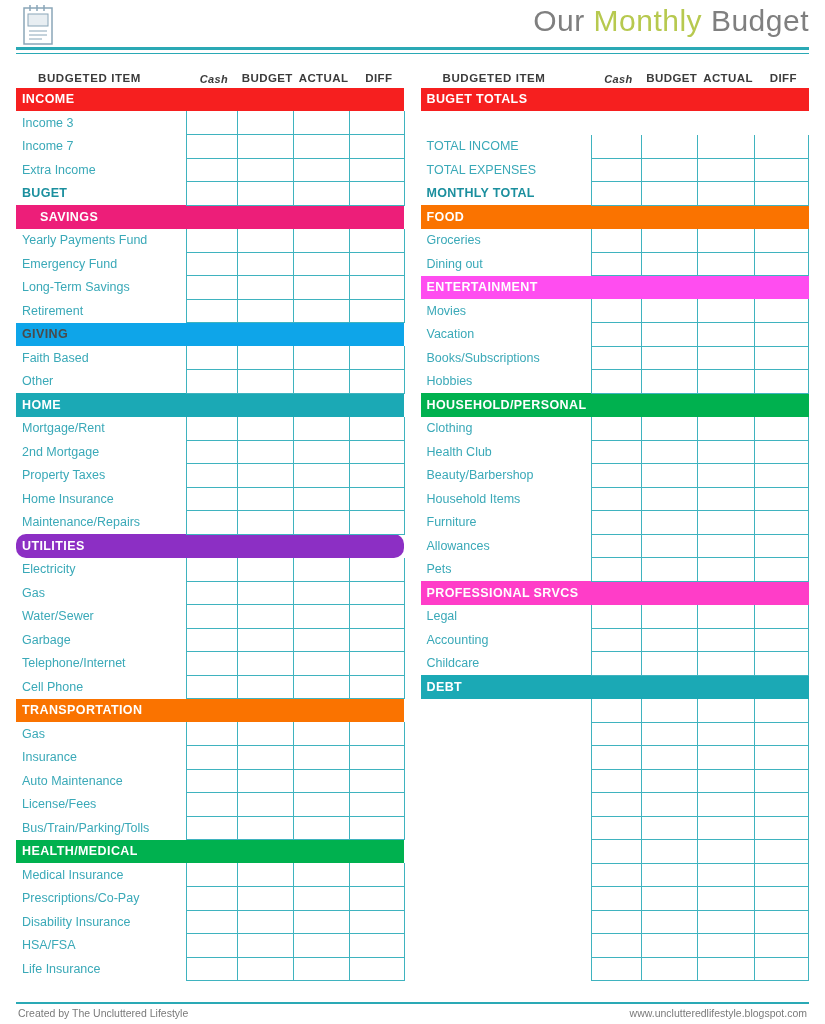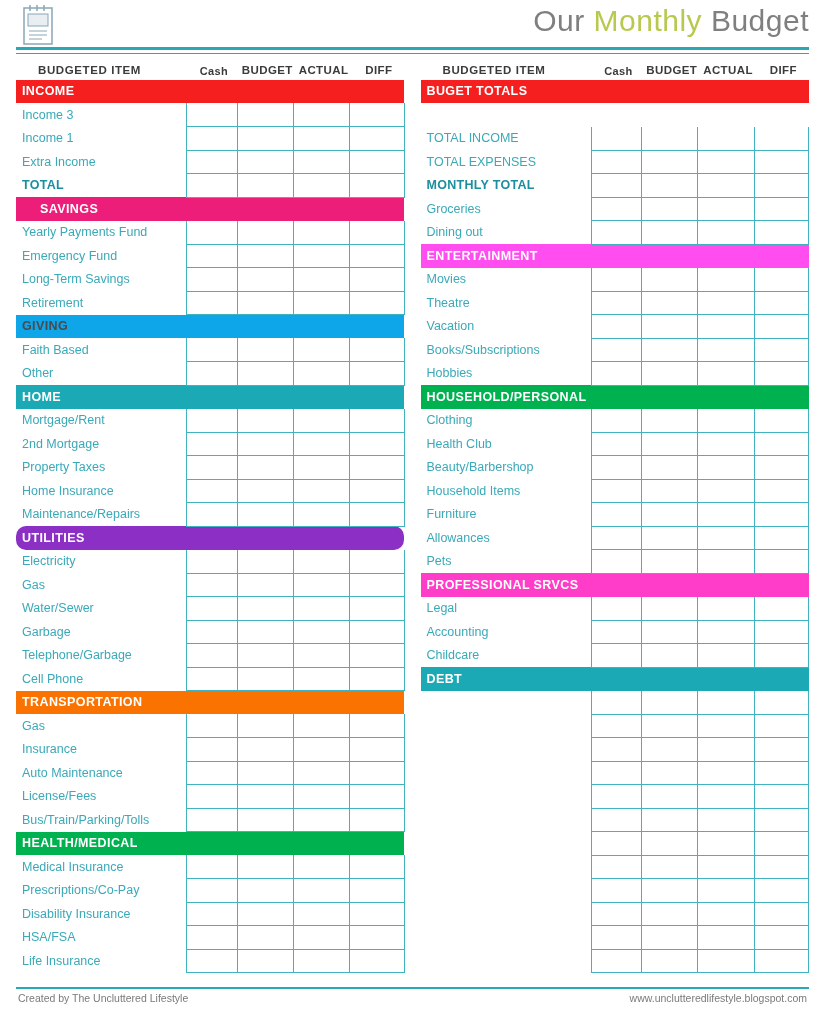--- a/index.html
+++ b/index.html
@@ -51,7 +51,7 @@
   
   .sheet{
     display:flex;
-    margin:0 16px;
+    margin:8px 16px;
     gap:16px;
   }
   .col{

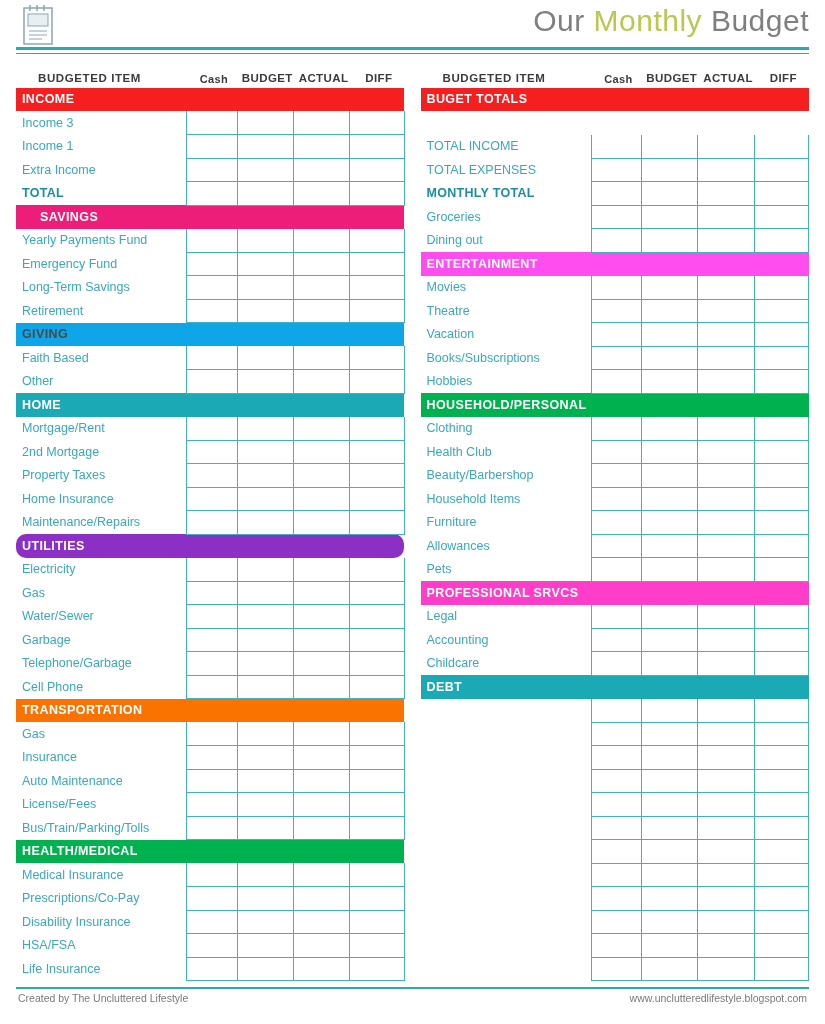--- a/index.html
+++ b/index.html
@@ -87,7 +87,7 @@
     vertical-align:bottom;
   }
   .hdr td.item{text-align:left;padding-left:22px;letter-spacing:.6px;}
-  .hdr td.cash{font-weight:bold;font-size:11px;}
+  .hdr td.cash{font-weight:bold;font-size:11px;font-style:italic;}
 
   
   .sec td{

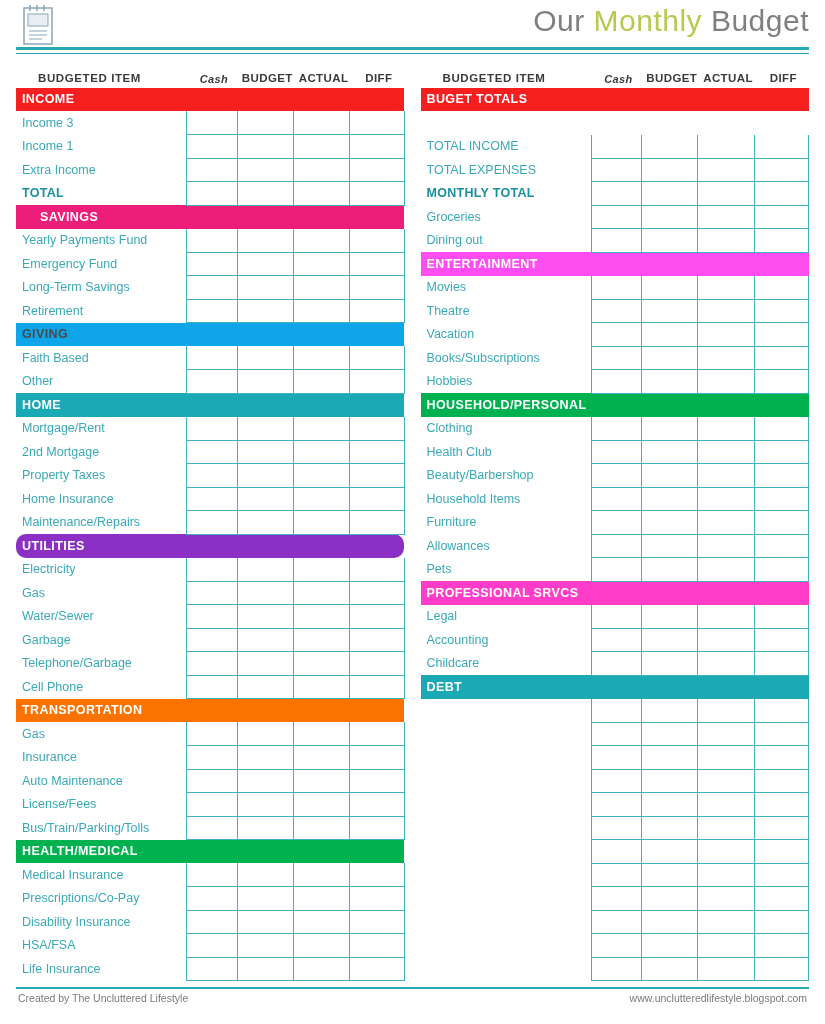--- a/index.html
+++ b/index.html
@@ -193,7 +193,7 @@
               <td class="cell"></td>
             </tr>
             <tr>
-              <td class="item-label">Income 1</td>
+              <td class="item-label">Income 7</td>
               <td class="cell first"></td>
               <td class="cell"></td>
               <td class="cell"></td>

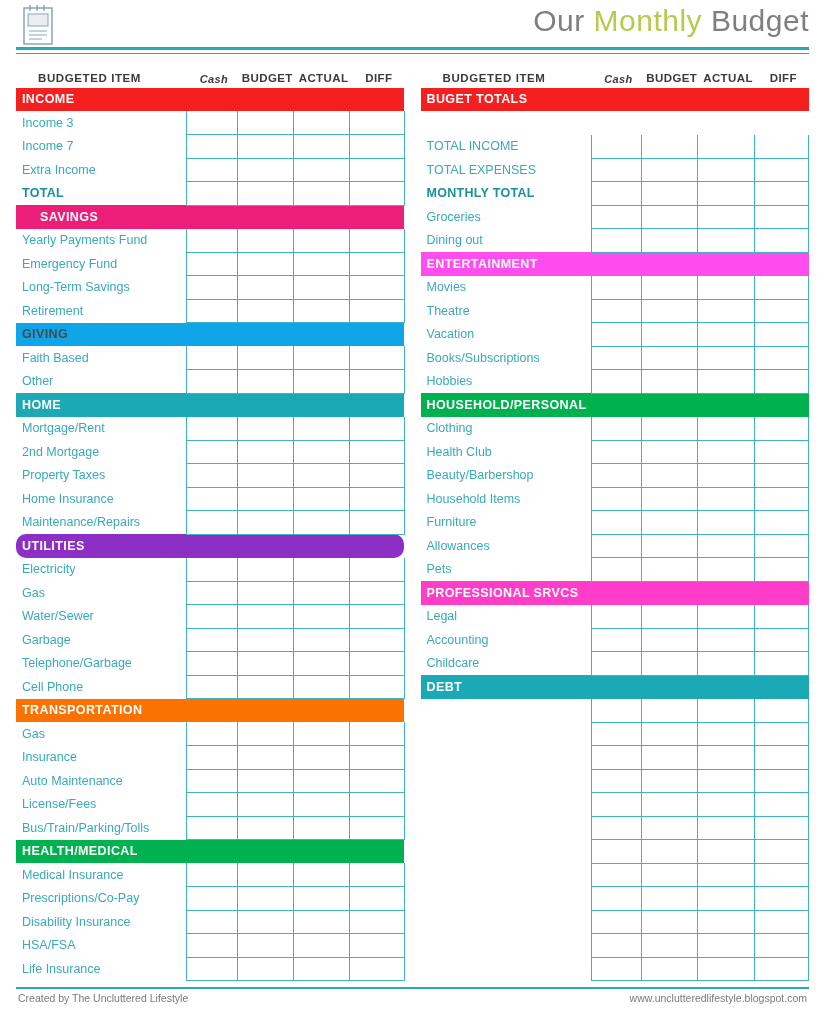--- a/index.html
+++ b/index.html
@@ -207,7 +207,7 @@
               <td class="cell"></td>
             </tr>
             <tr>
-              <td class="item-label bold">TOTAL</td>
+              <td class="item-label bold">BUGET</td>
               <td class="cell first"></td>
               <td class="cell"></td>
               <td class="cell"></td>

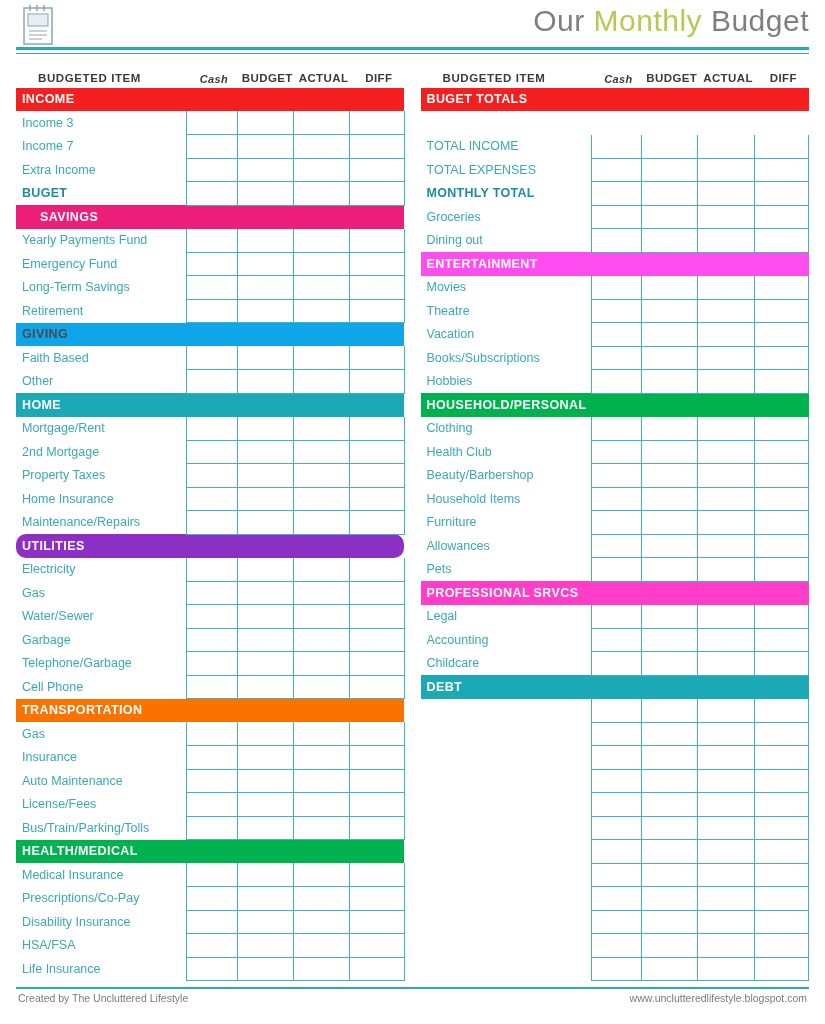--- a/index.html
+++ b/index.html
@@ -471,6 +471,9 @@
               <td class="cell"></td>
               <td class="cell"></td>
             </tr>
+            <tr class="sec dark">
+              <td colspan="5" style="background: rgb(250, 115, 0); color: rgb(255, 255, 255);">FOOD</td>
+            </tr>
             <tr>
               <td class="item-label">Groceries</td>
               <td class="cell first"></td>

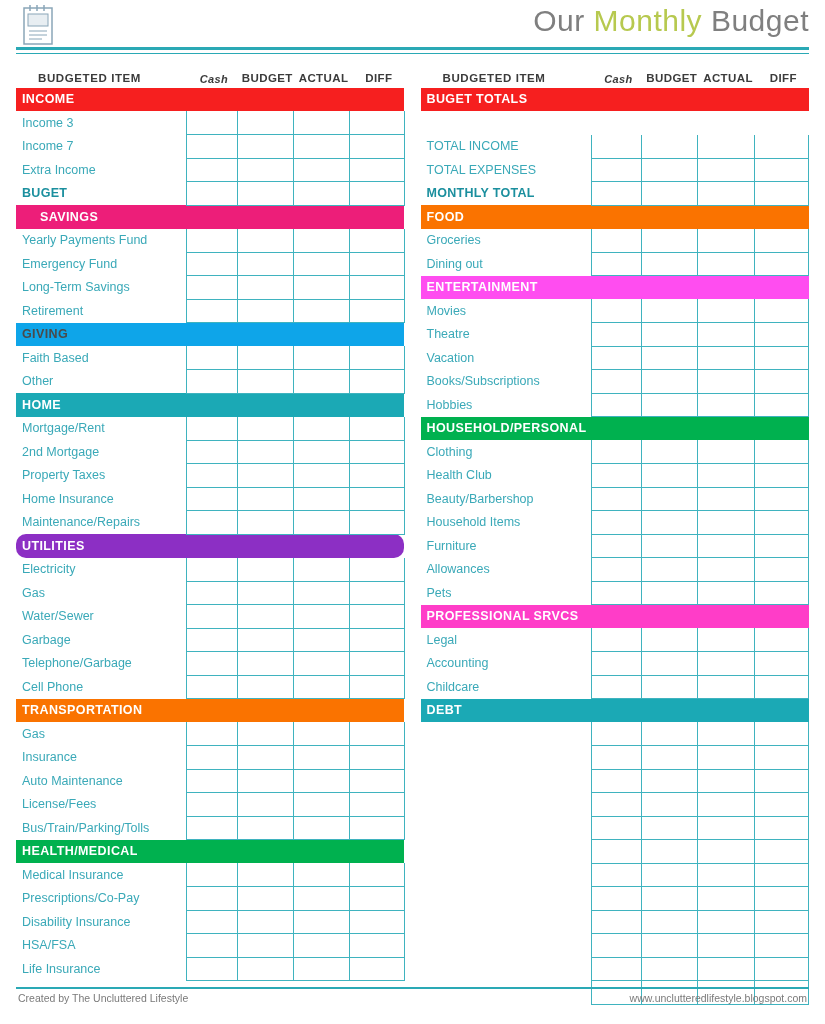--- a/index.html
+++ b/index.html
@@ -499,13 +499,6 @@
               <td class="cell"></td>
             </tr>
             <tr>
-              <td class="item-label">Theatre</td>
-              <td class="cell first"></td>
-              <td class="cell"></td>
-              <td class="cell"></td>
-              <td class="cell"></td>
-            </tr>
-            <tr>
               <td class="item-label">Vacation</td>
               <td class="cell first"></td>
               <td class="cell"></td>

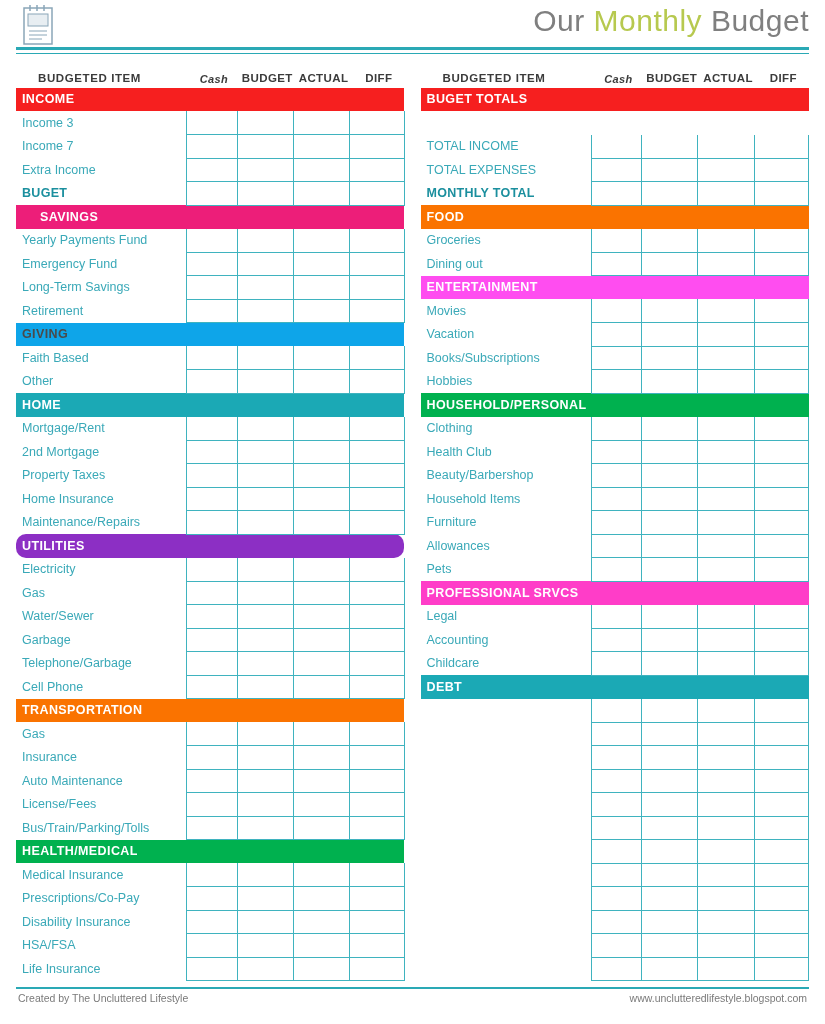--- a/index.html
+++ b/index.html
@@ -331,7 +331,7 @@
               <td class="cell"></td>
             </tr>
             <tr>
-              <td class="item-label">Telephone/Garbage</td>
+              <td class="item-label">Telephone/Internet</td>
               <td class="cell first"></td>
               <td class="cell"></td>
               <td class="cell"></td>

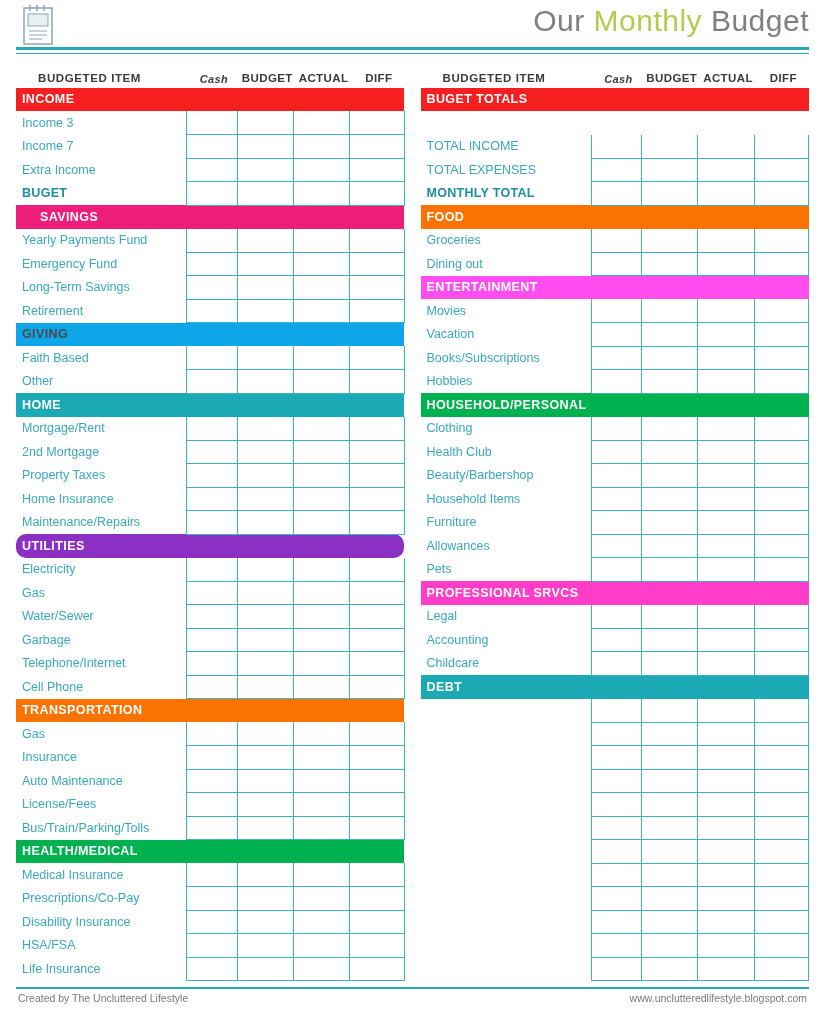--- a/index.html
+++ b/index.html
@@ -124,7 +124,7 @@
   
   .footer{
     position:absolute;
-    left:16px;right:16px;bottom:21px;
+    left:16px;right:16px;bottom:6px;
     height:20px;
   }
   .footer-rule{

